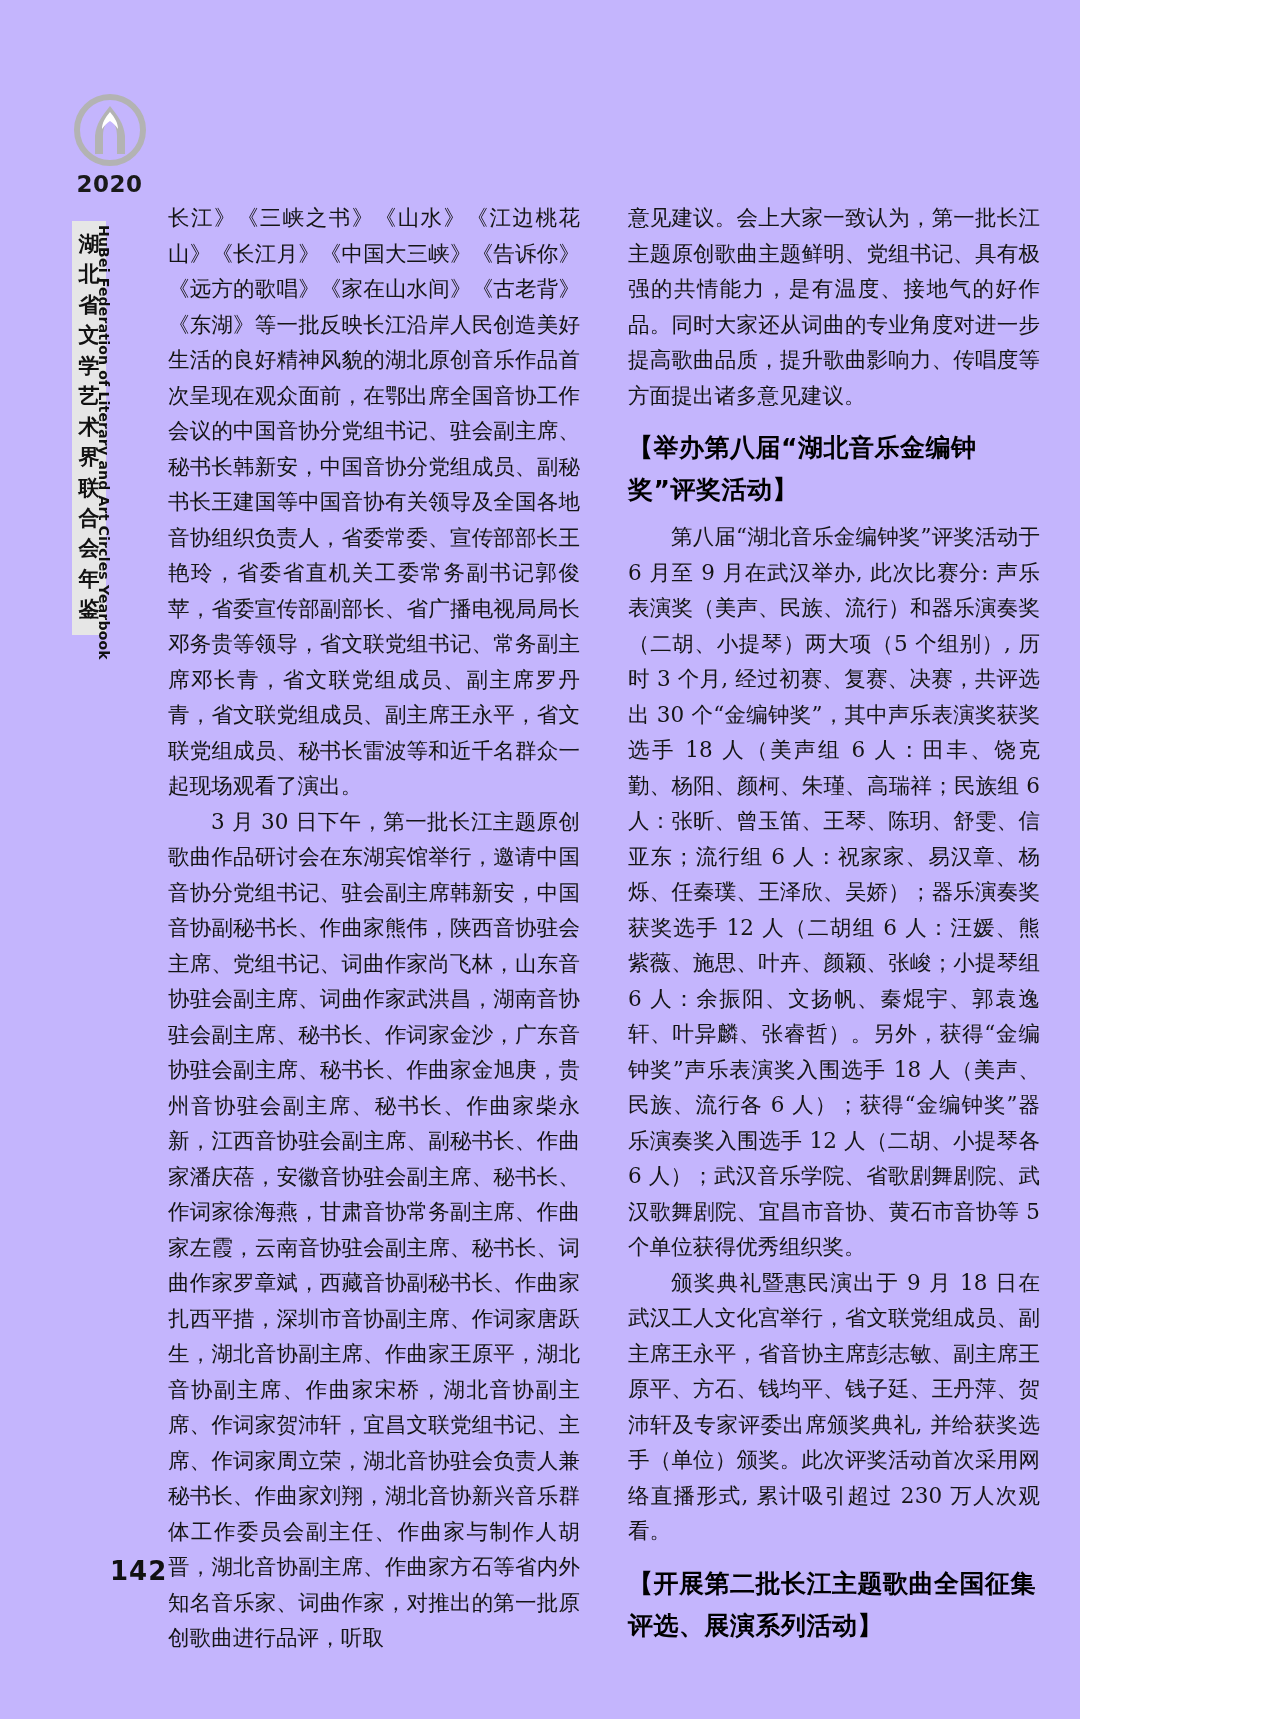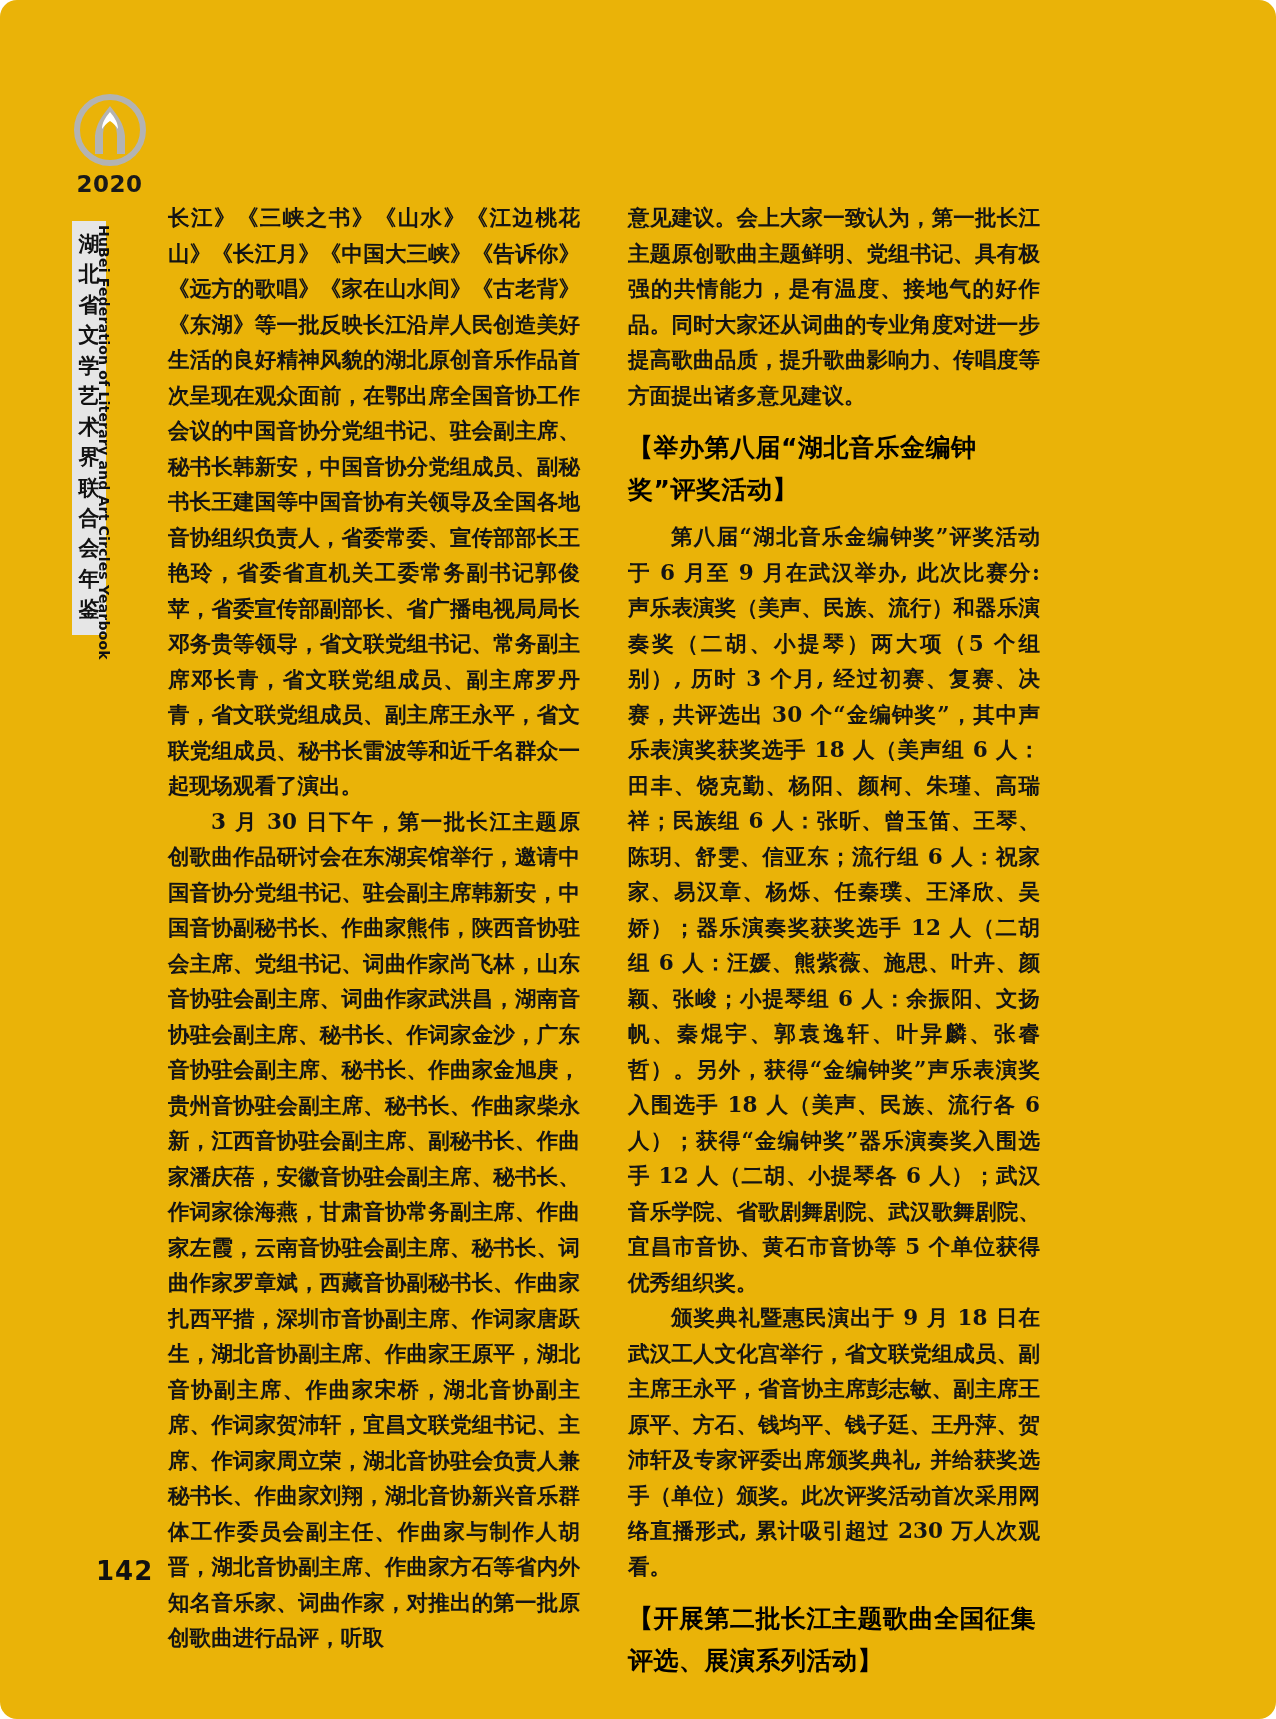--- a/index.html
+++ b/index.html
@@ -12,11 +12,10 @@
   }
   .page {
     position: relative;
-    width: 1276px;
+    width: 1080px;
     height: 1719px;
-    background: #eab308;
+    background: #c4b5fd;
     overflow: hidden;
-    border-radius: 17px;
   }
 
   

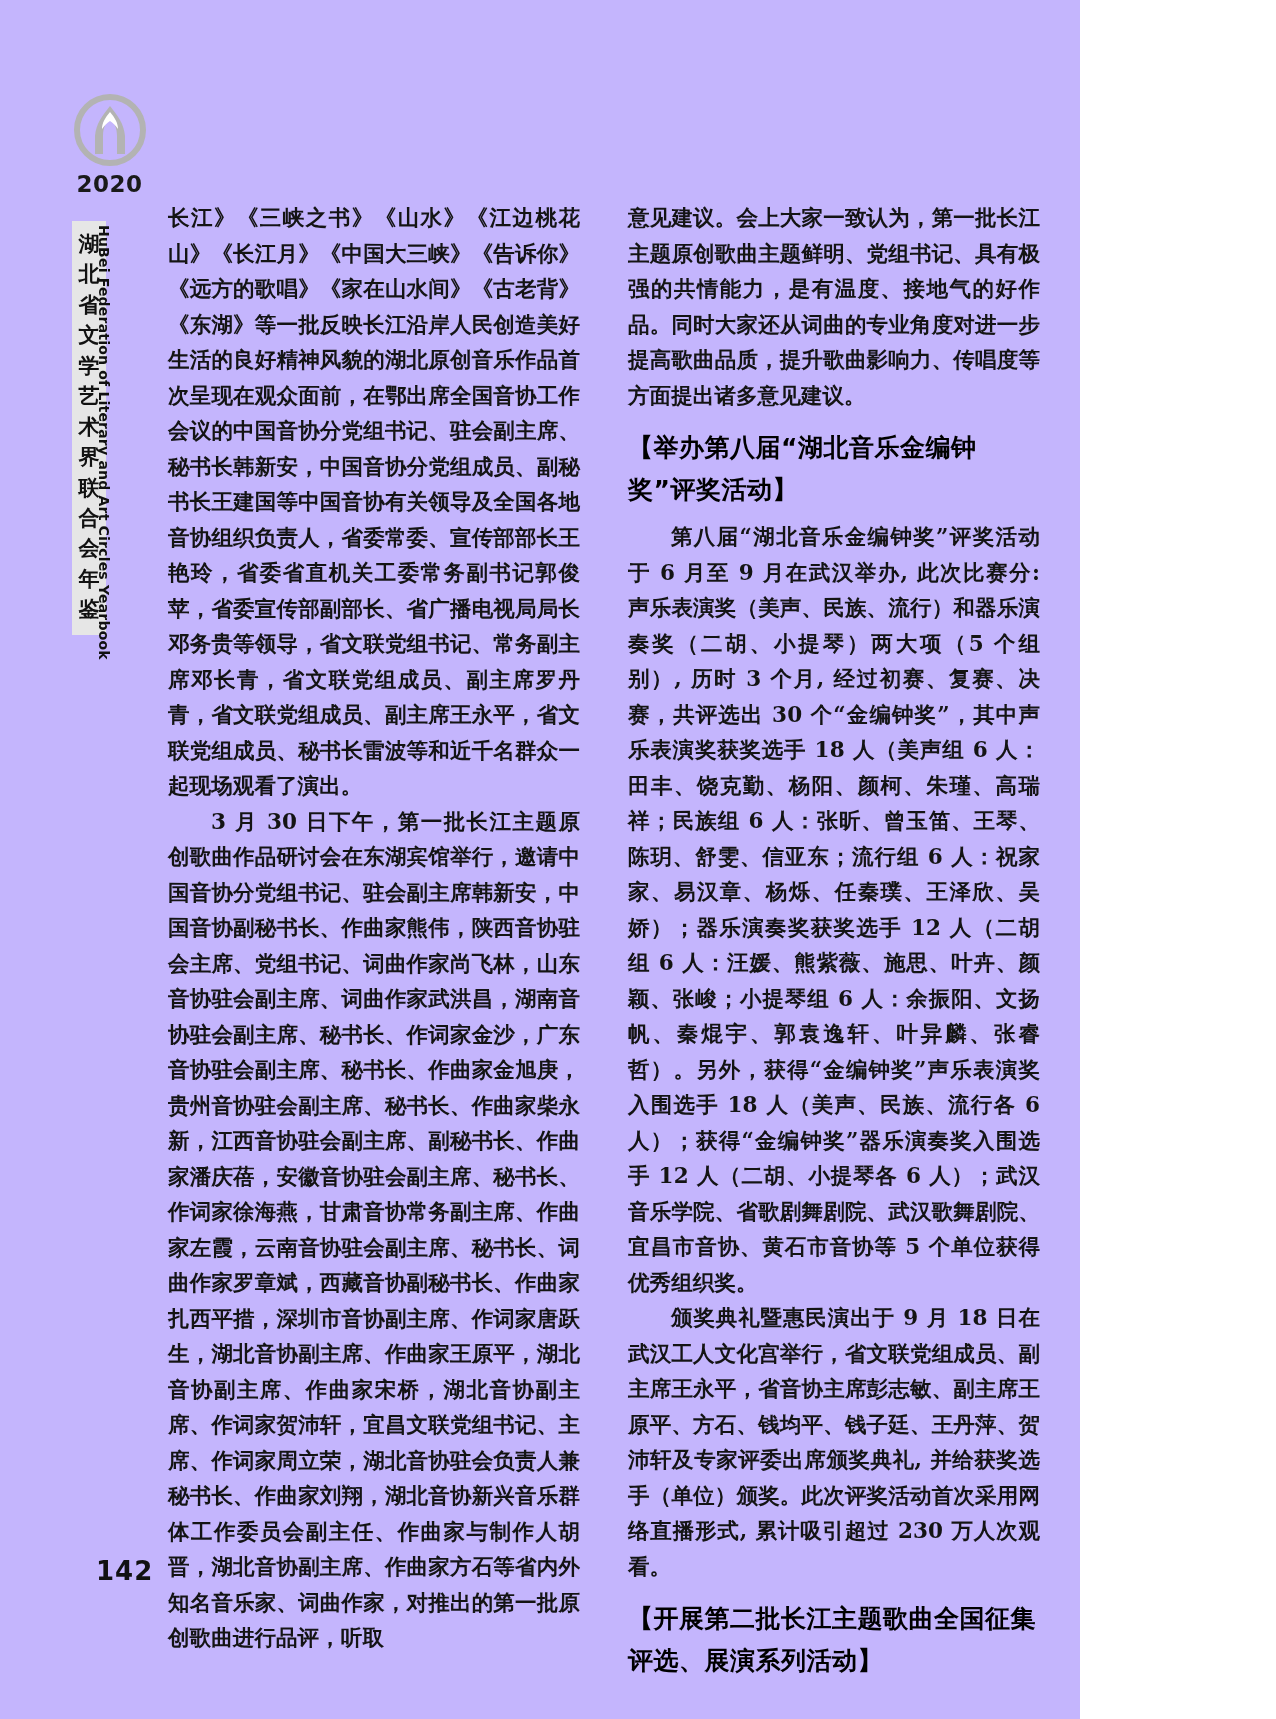--- a/index.html
+++ b/index.html
@@ -93,7 +93,7 @@
 
   .para {
     font-family: "DejaVu Serif", "Liberation Serif", serif;
-    font-weight: bold;
+    font-weight: normal;
     font-size: 21.5px;
     line-height: 35.5px;
     color: #141414;

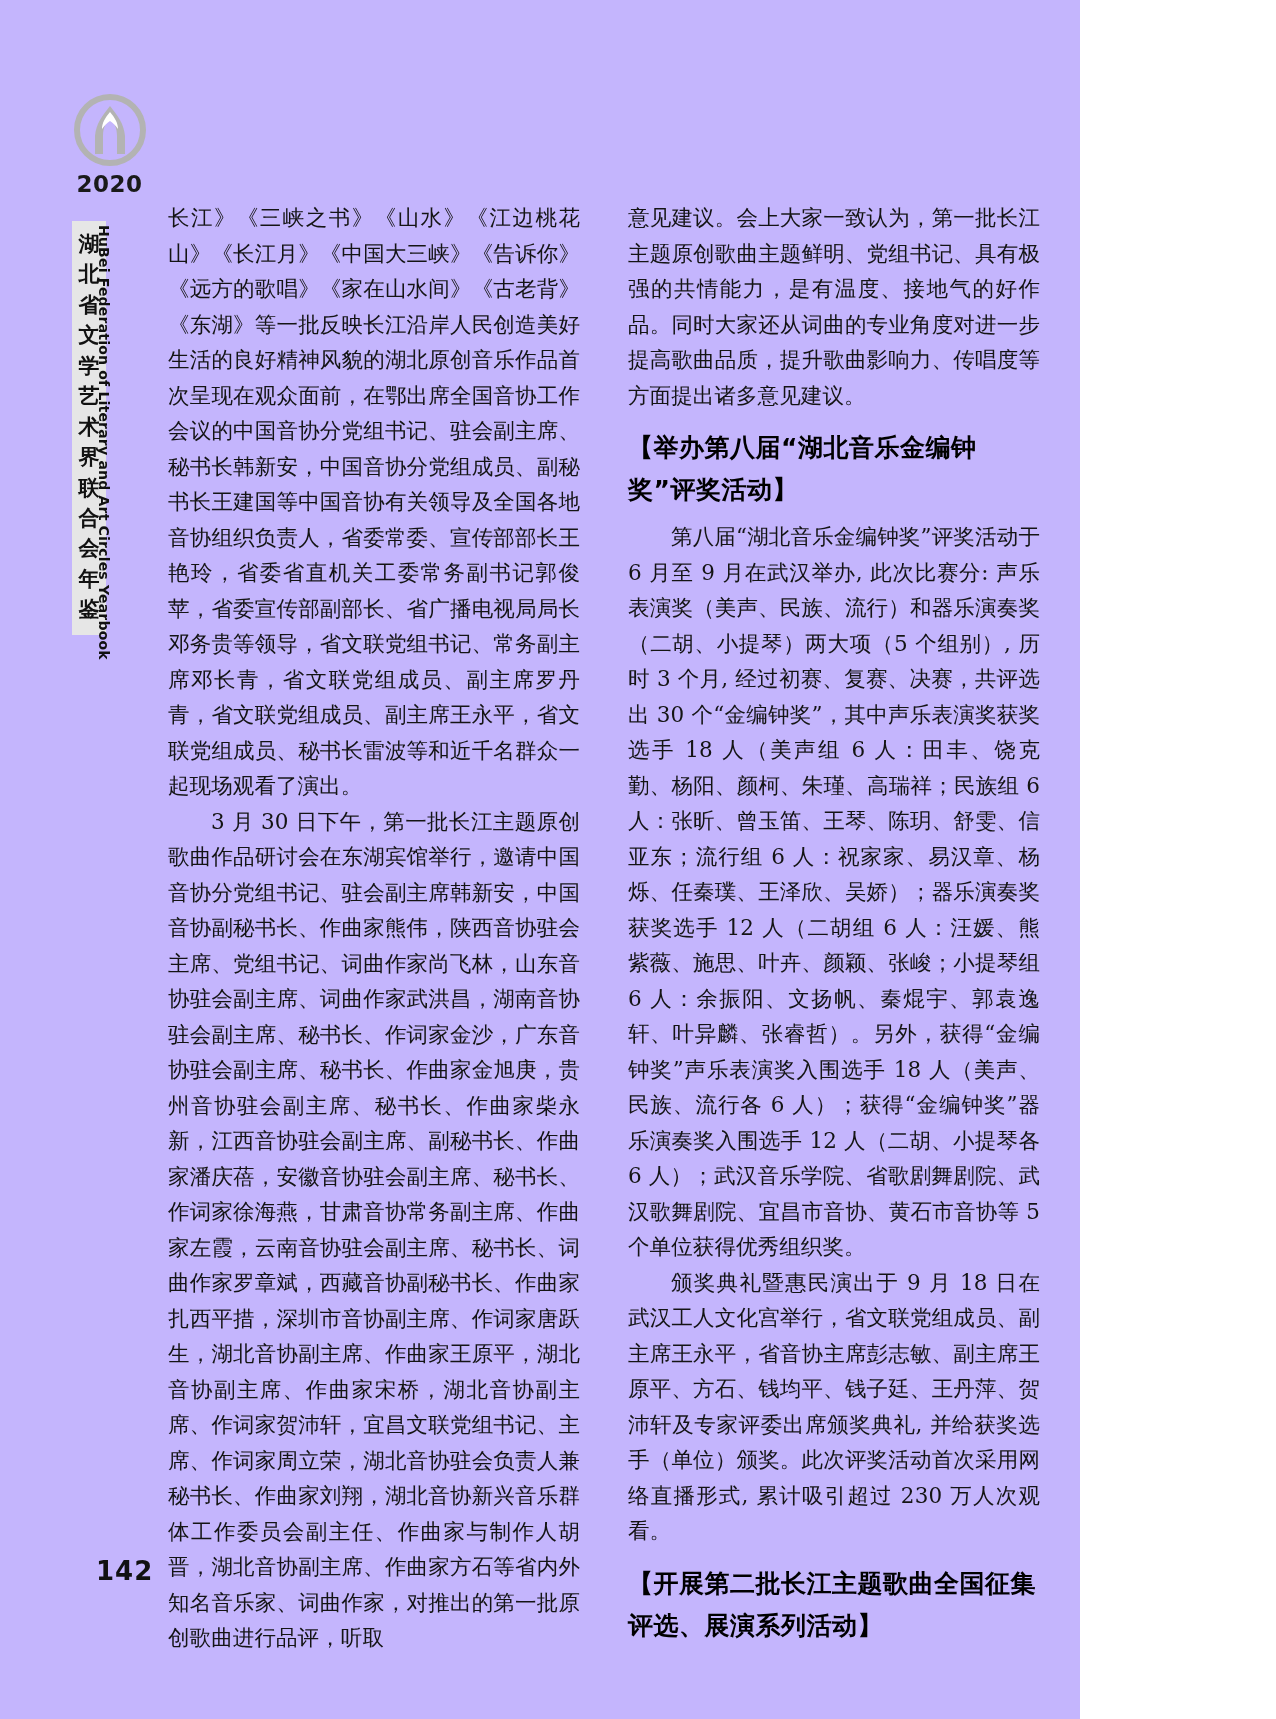--- a/index.html
+++ b/index.html
@@ -119,7 +119,7 @@
   
   .folio {
     position: absolute;
-    left: 96px;
+    left: 110px;
     top: 1556px;
     font-family: "DejaVu Sans", "Liberation Sans", sans-serif;
     font-weight: bold;

